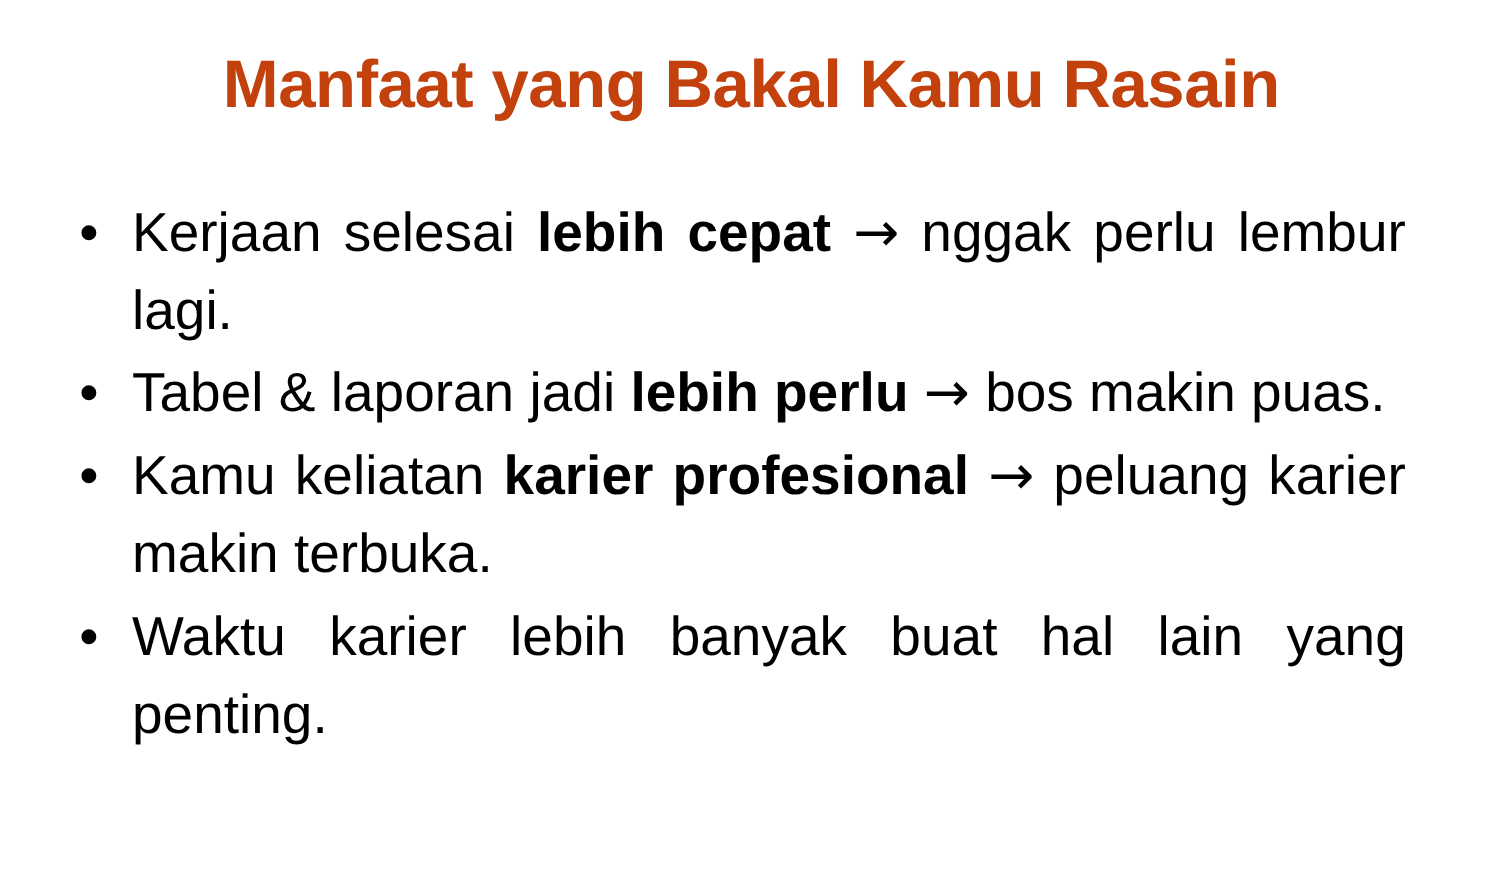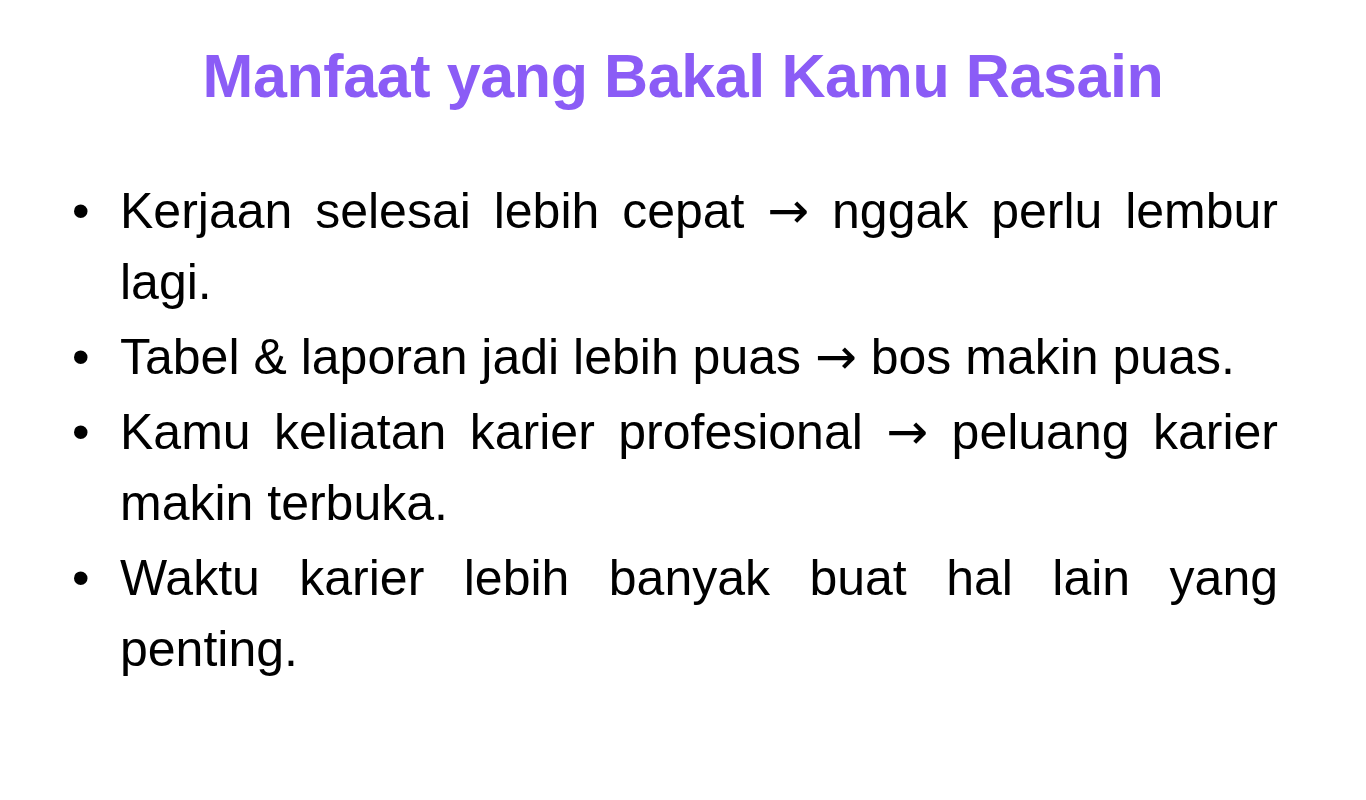--- a/index.html
+++ b/index.html
@@ -33,7 +33,7 @@
     line-height: 1.12;
     font-weight: 700;
     letter-spacing: -0.4px;
-    color: #8b5cf6;
+    color: #c2410c;
     white-space: nowrap;
   }
 

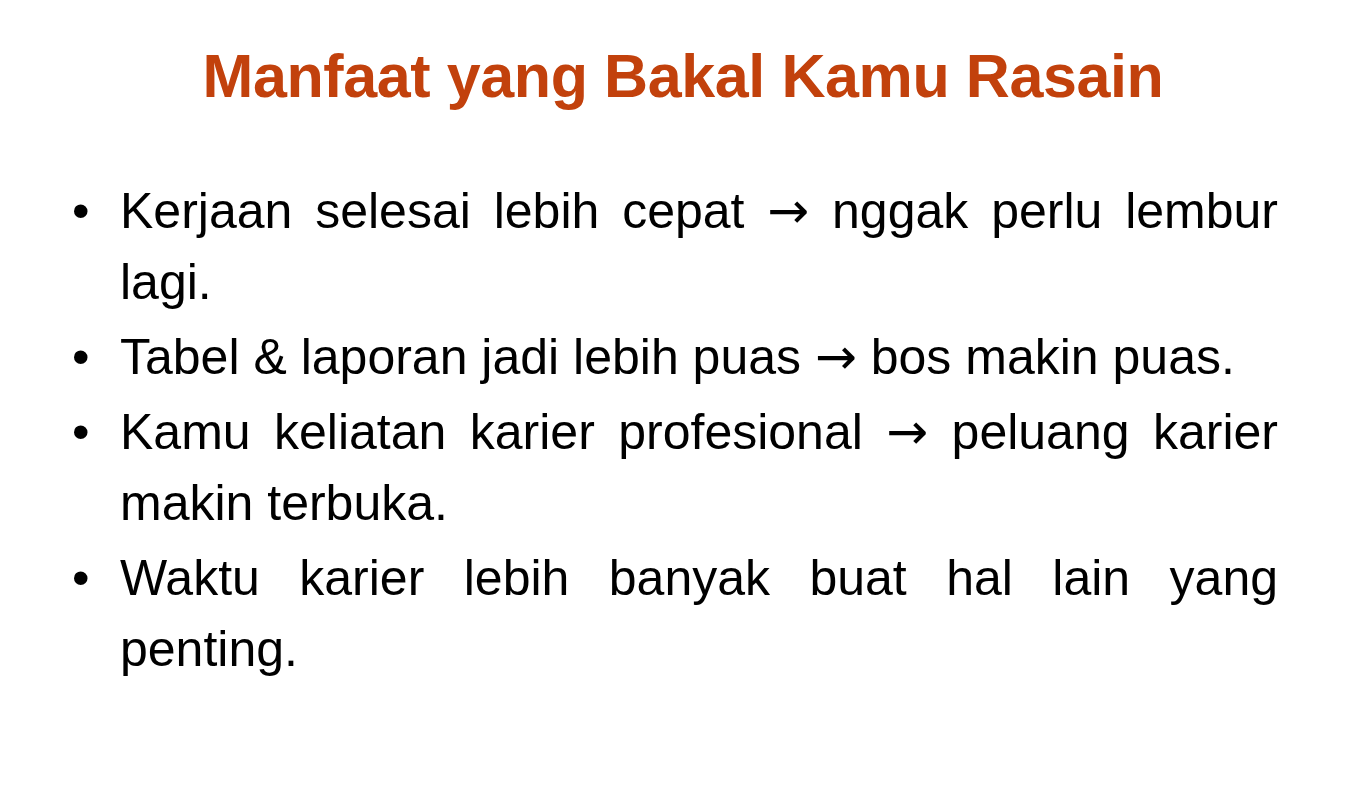--- a/index.html
+++ b/index.html
@@ -81,7 +81,7 @@
 
   
   .bullet-text b {
-    font-weight: 400;
+    font-weight: 700;
   }
 
   .arrow {

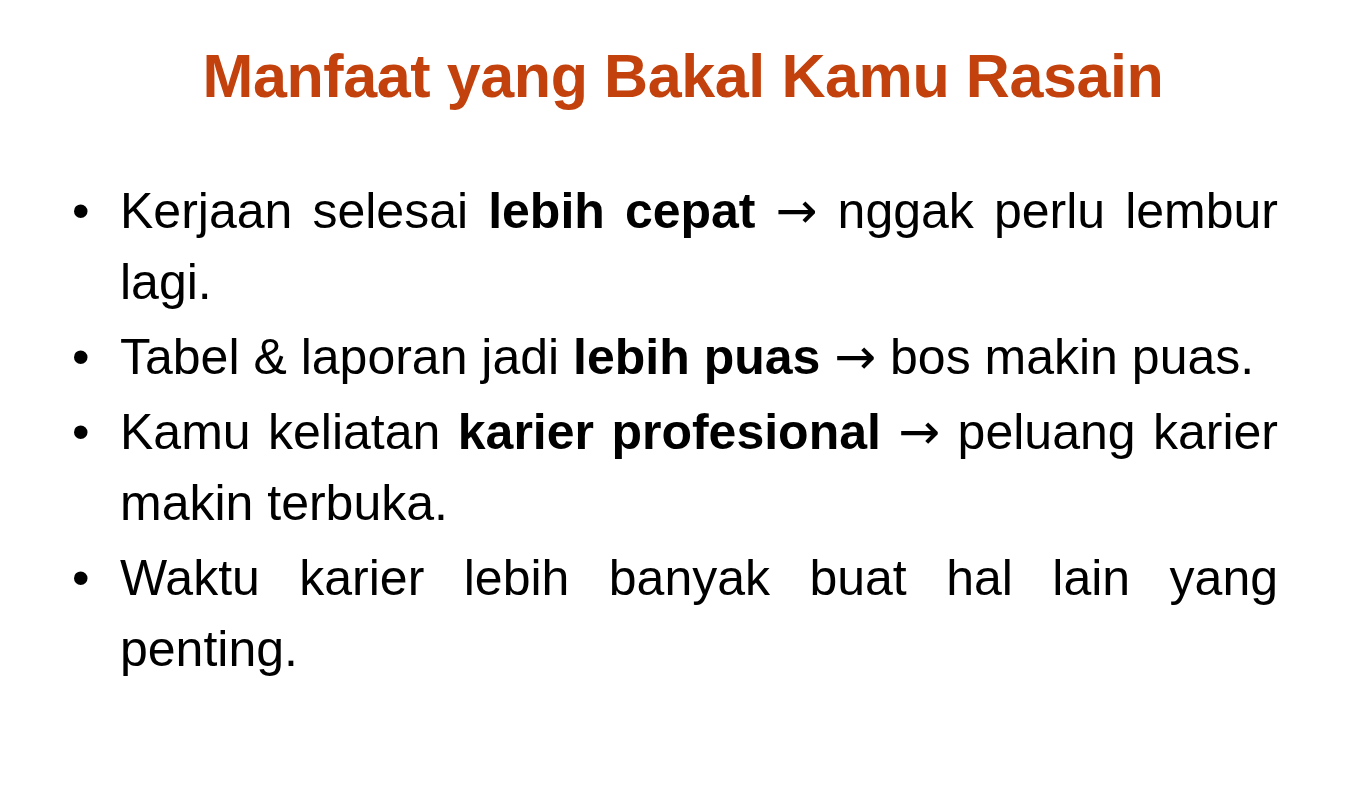--- a/index.html
+++ b/index.html
@@ -105,7 +105,7 @@
 
     <li class="bullet-item">
       <span class="bullet-marker">•</span>
-      <span class="bullet-text">Tabel &amp; laporan jadi <b>lebih puas</b> <span class="arrow">→</span> bos makin puas.</span>
+      <span class="bullet-text">Tabel &amp; laporan jadi <b>lebih perlu</b> <span class="arrow">→</span> bos makin puas.</span>
     </li>
 
     <li class="bullet-item">

